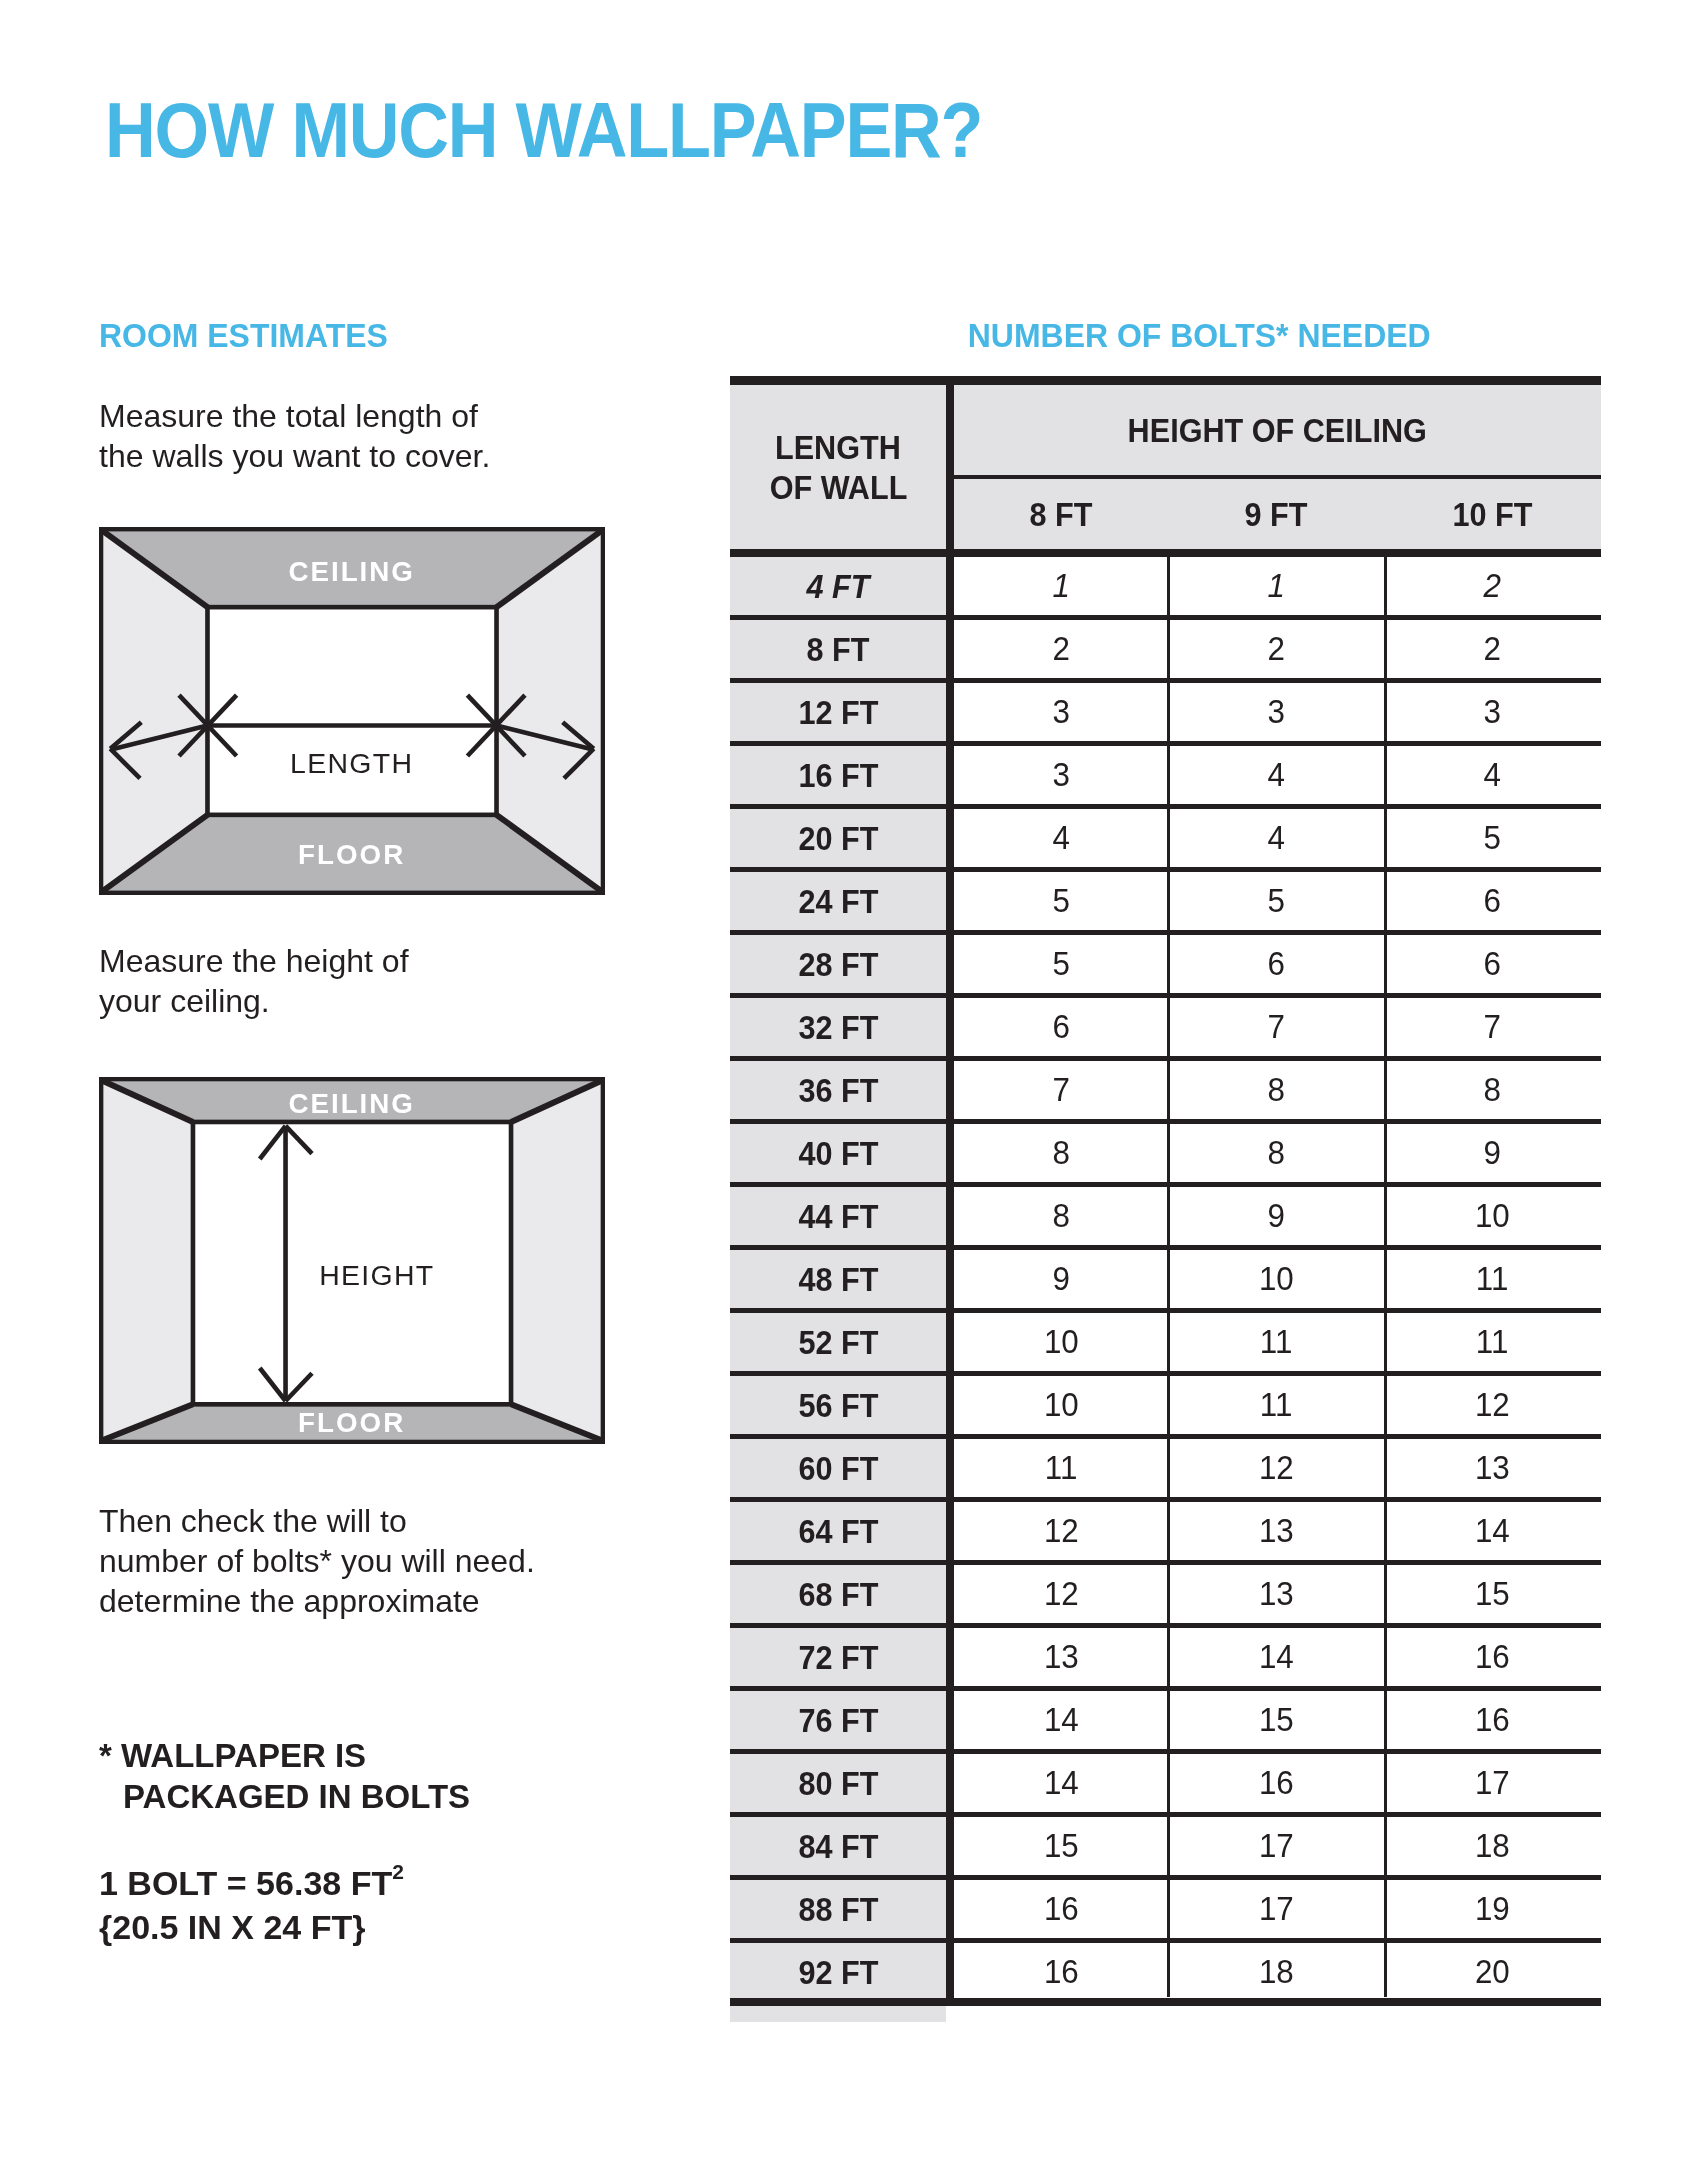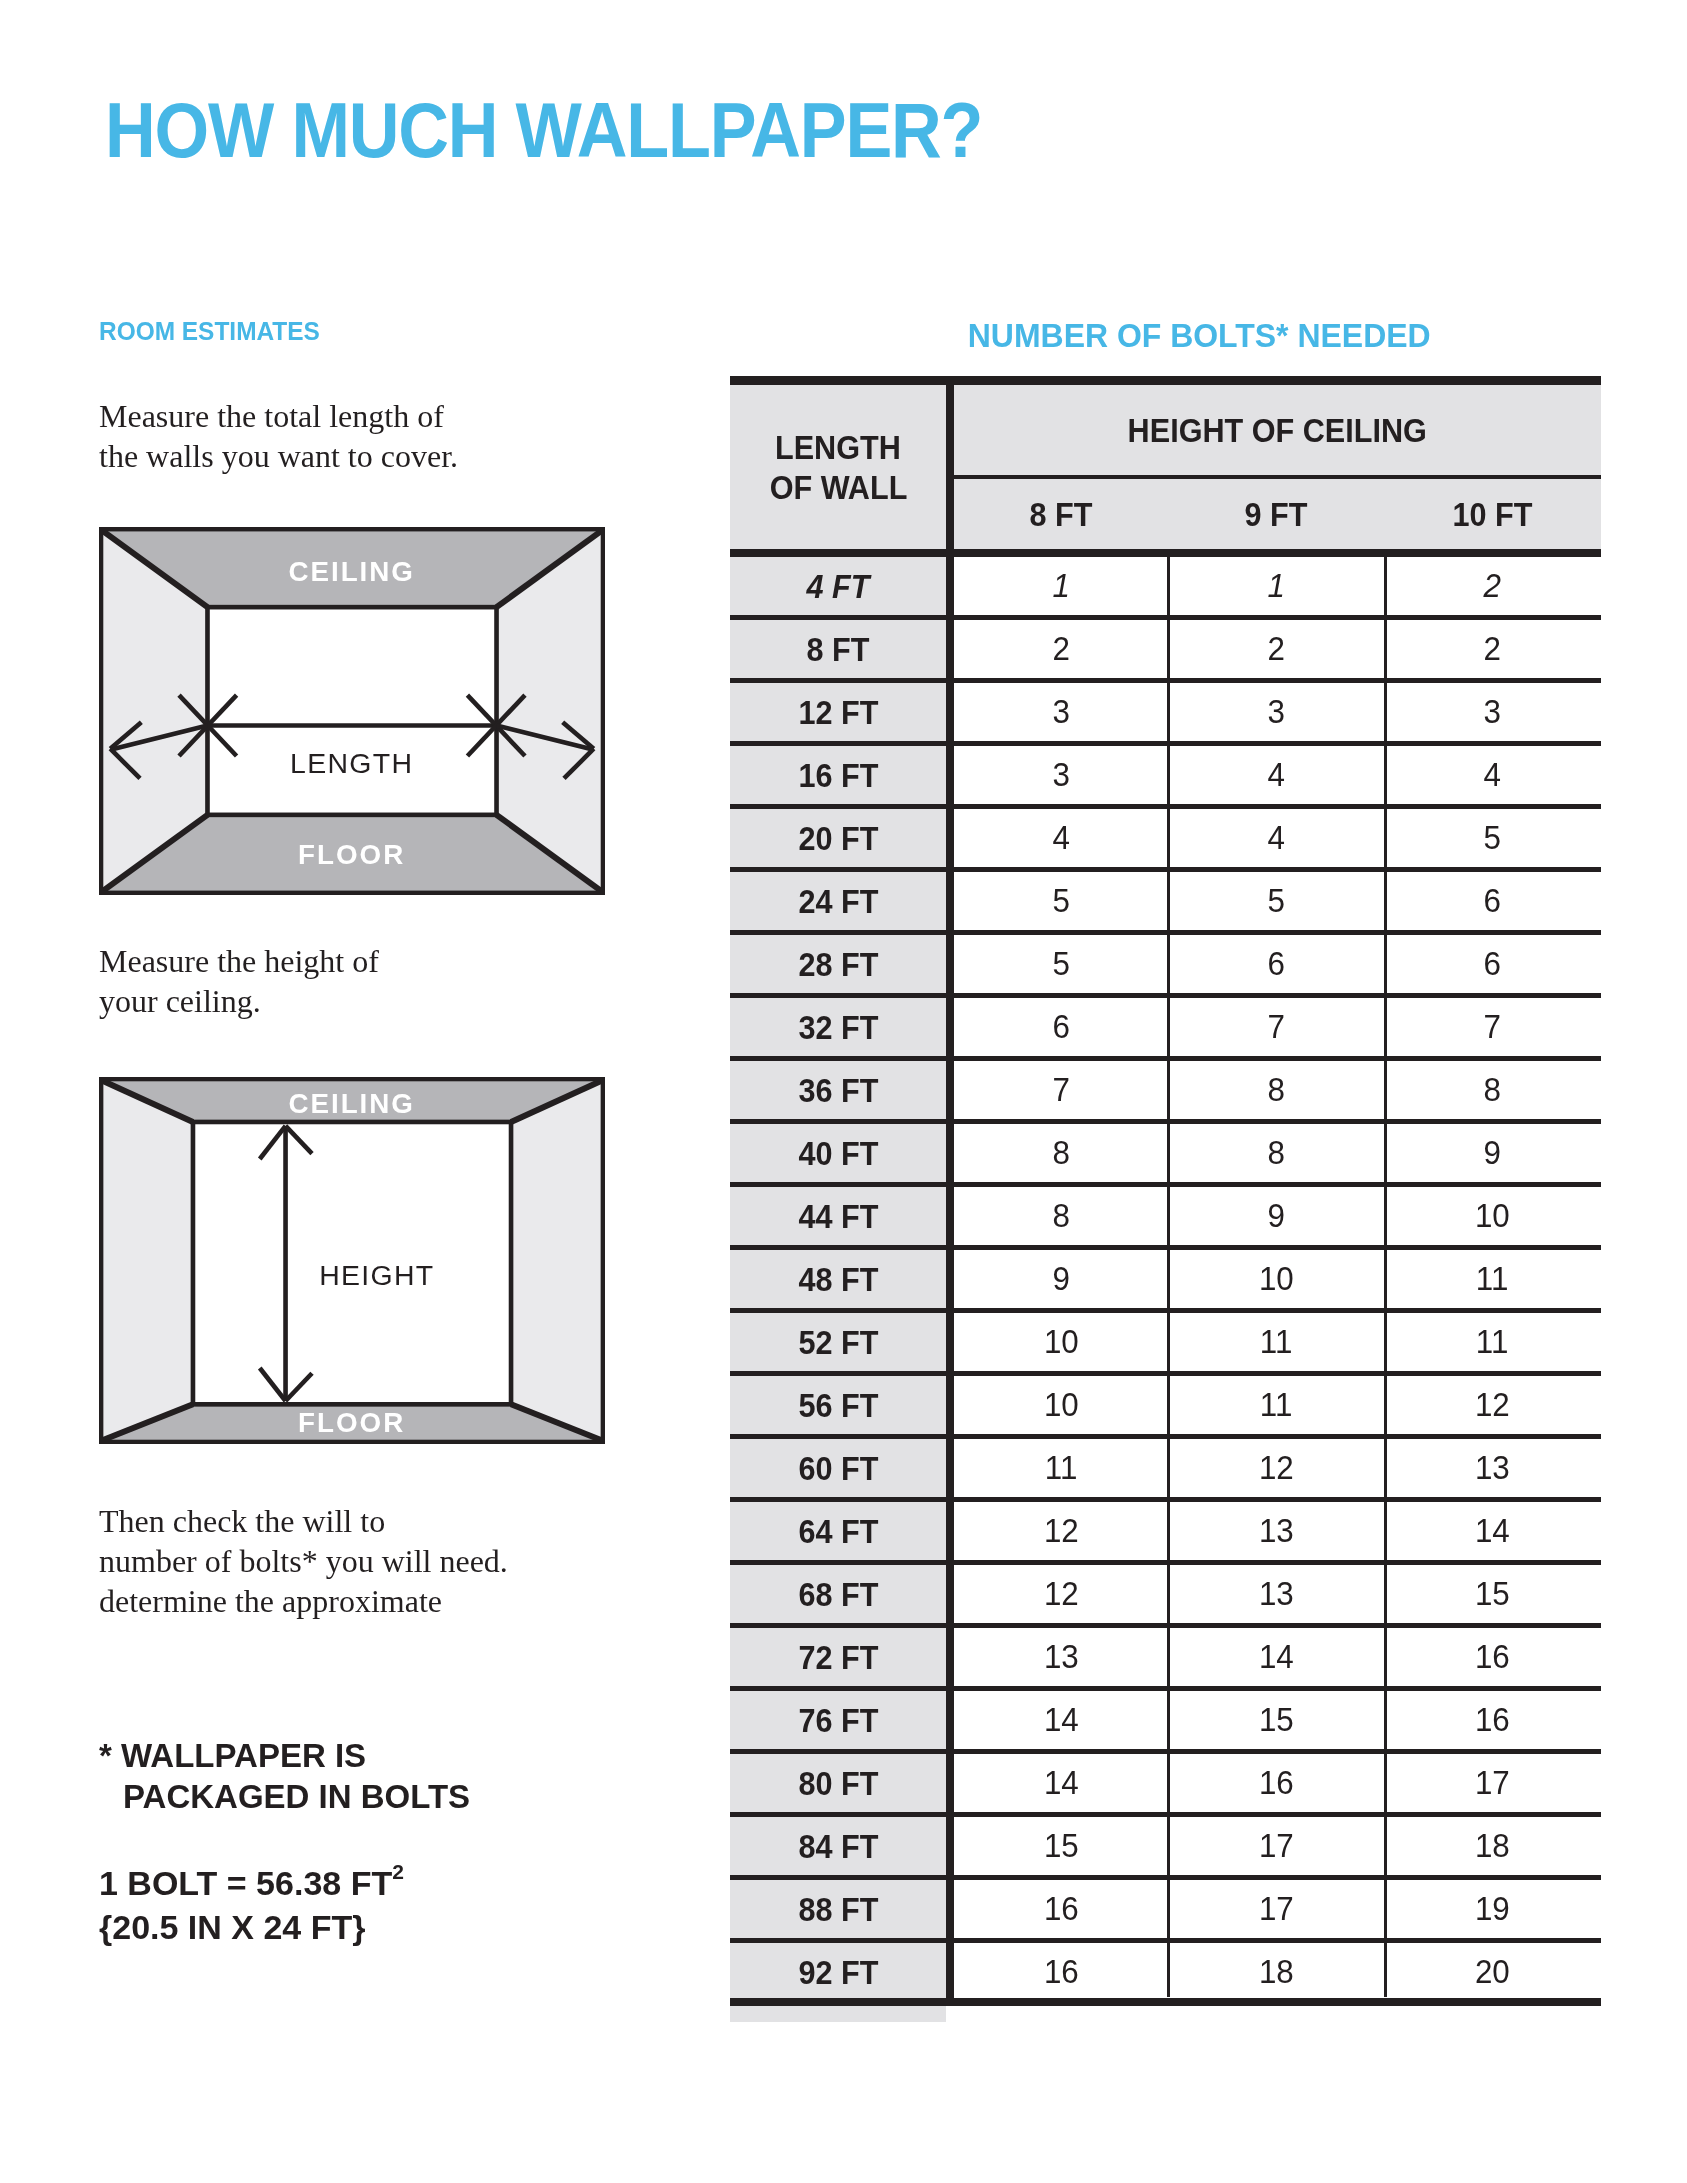--- a/index.html
+++ b/index.html
@@ -11,7 +11,7 @@
   .condc{display:inline-block;transform:scaleX(0.90);transform-origin:center center;white-space:nowrap;}
 
   .title{left:105px;top:85px;font-size:78px;font-weight:bold;letter-spacing:-1.3px;text-align:center;}
-  .sechead{left:99px;top:316px;font-size:26px;font-weight:bold;}
+  .sechead{left:99px;top:316px;font-size:34px;font-weight:bold;}
   .para{left:99px;font-size:32px;line-height:40px;font-weight:400;font-family:Liberation Serif, serif;}
   .fnote{left:99px;font-size:33px;font-weight:bold;line-height:42px;}
   .fnote-indent{left:123px;font-size:33px;font-weight:bold;}

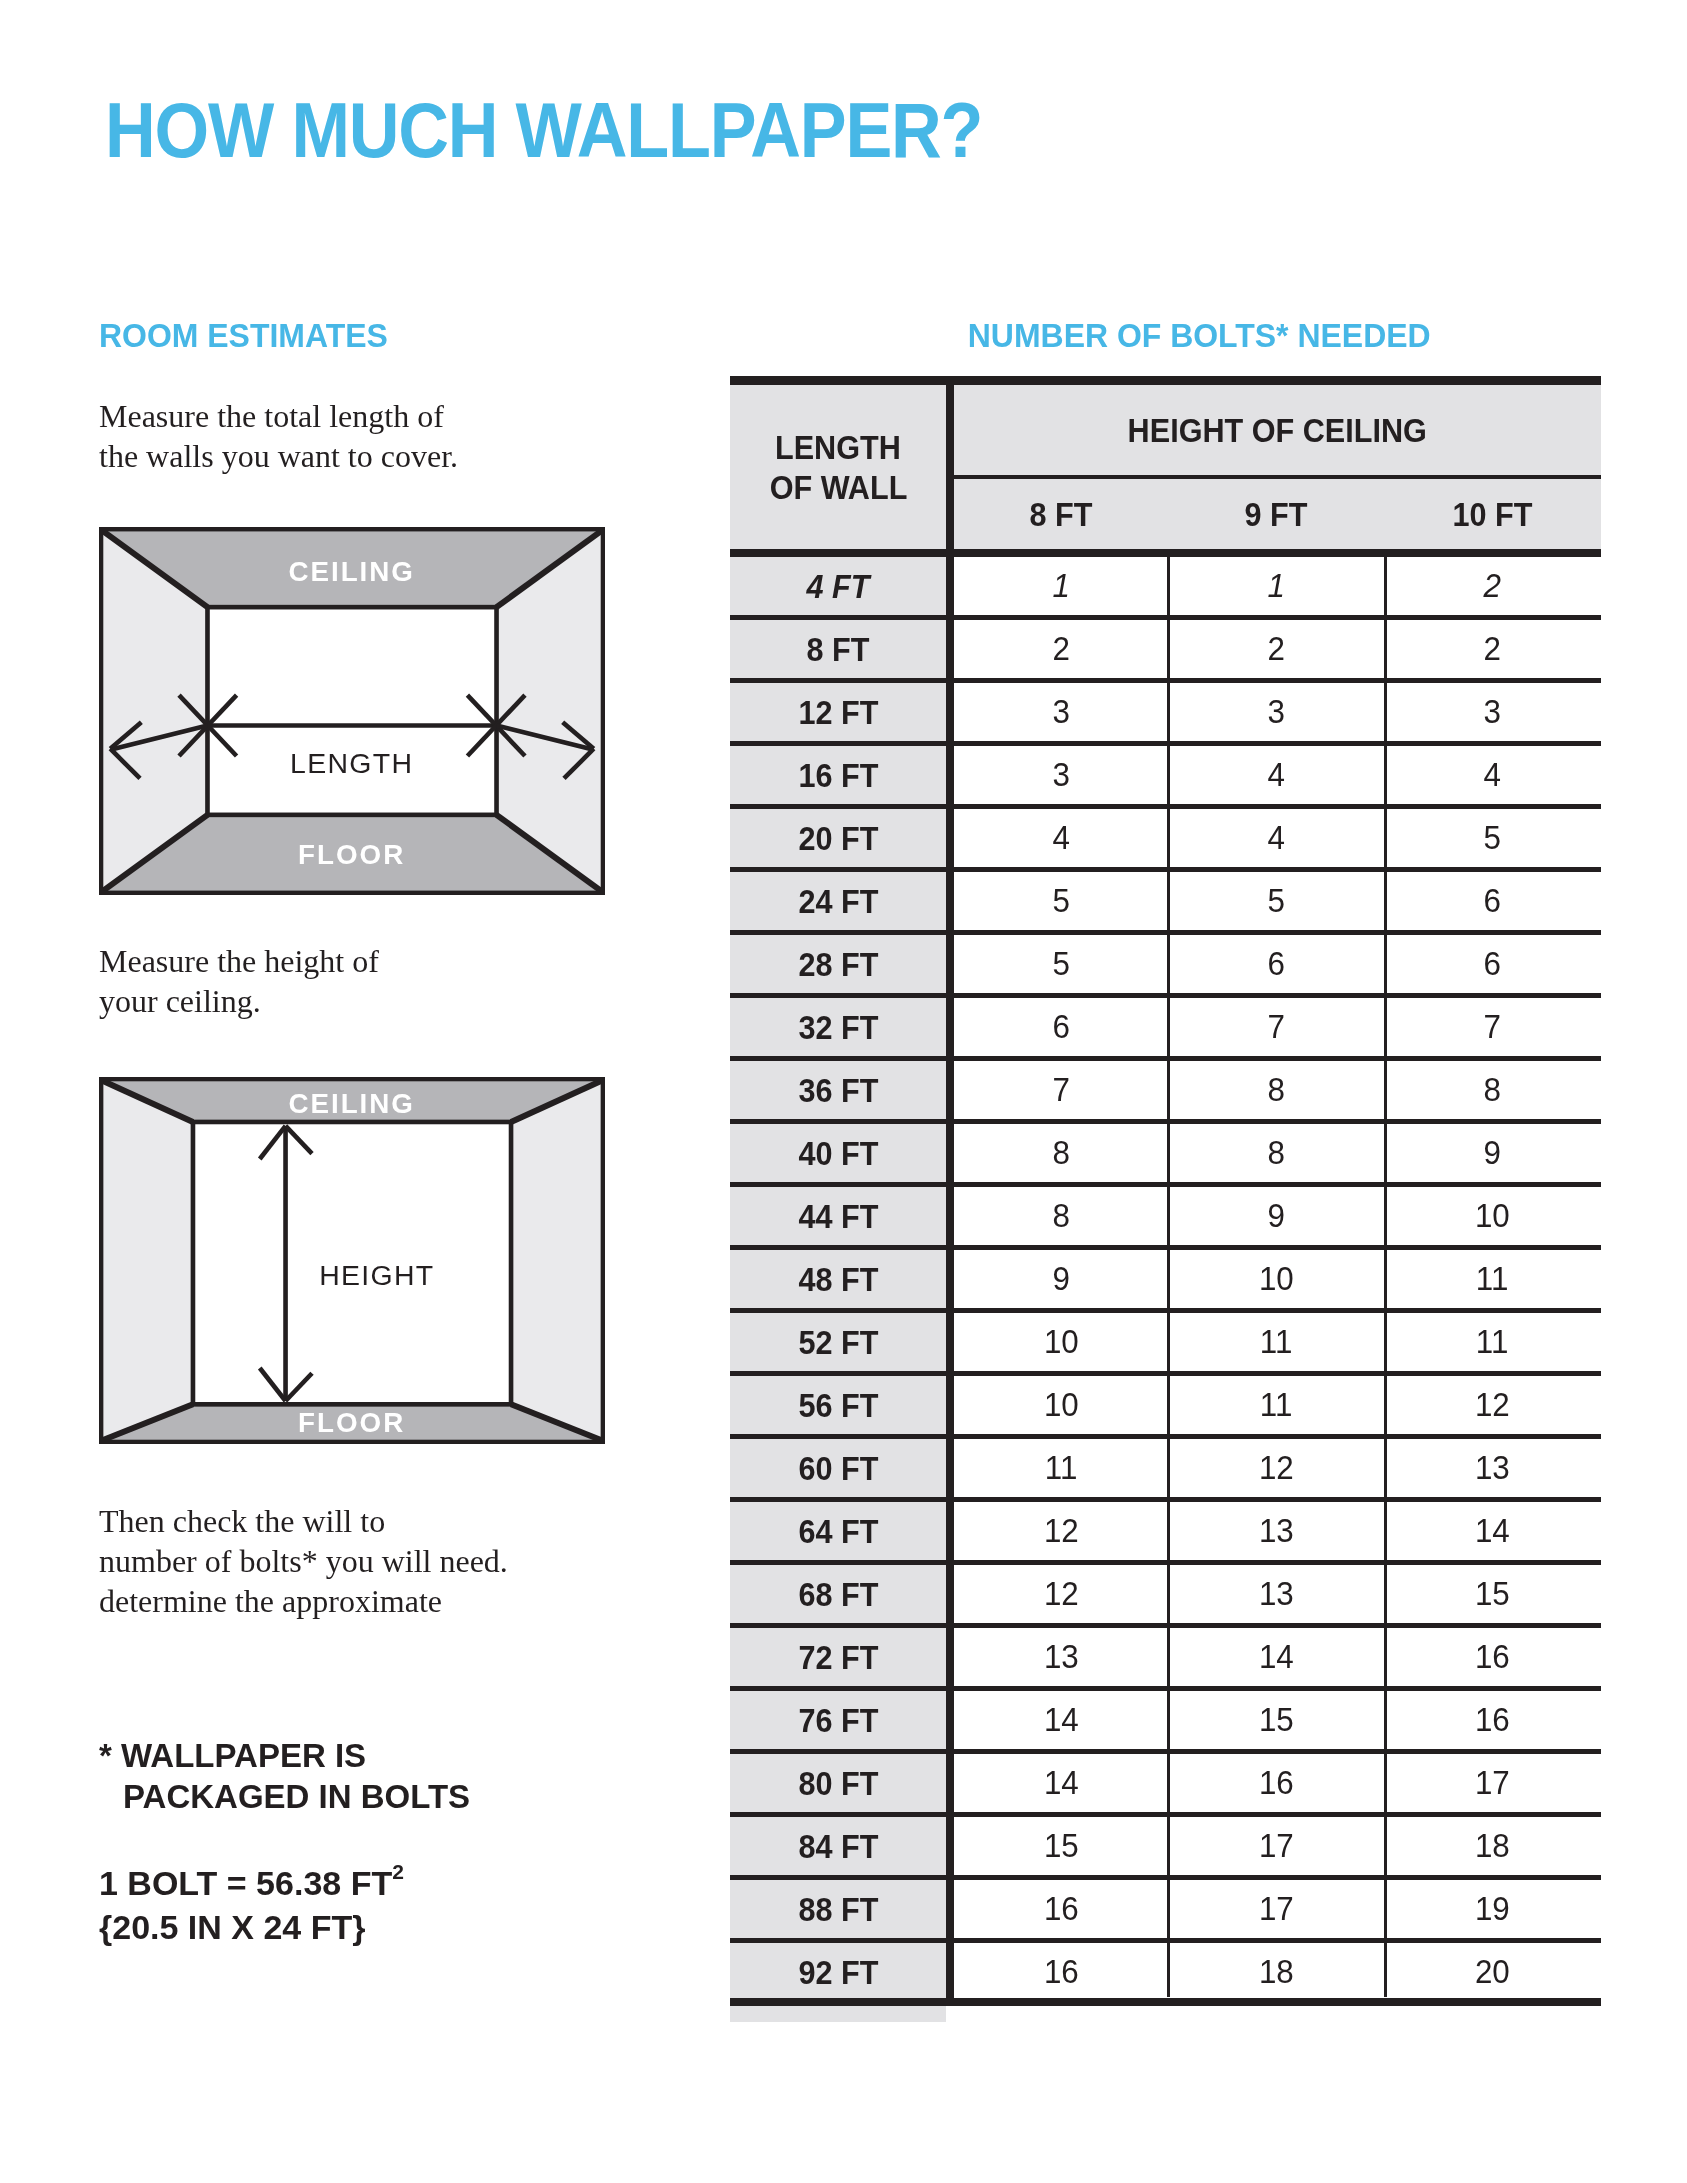--- a/index.html
+++ b/index.html
@@ -12,7 +12,7 @@
 
   .title{left:105px;top:85px;font-size:78px;font-weight:bold;letter-spacing:-1.3px;text-align:center;}
   .sechead{left:99px;top:316px;font-size:34px;font-weight:bold;}
-  .para{left:99px;font-size:32px;line-height:40px;font-weight:400;font-family:Liberation Serif, serif;}
+  .para{left:99px;font-size:32px;line-height:40px;font-weight:400;}
   .fnote{left:99px;font-size:33px;font-weight:bold;line-height:42px;}
   .fnote-indent{left:123px;font-size:33px;font-weight:bold;}
   .bolt{left:99px;font-size:34px;font-weight:bold;}

